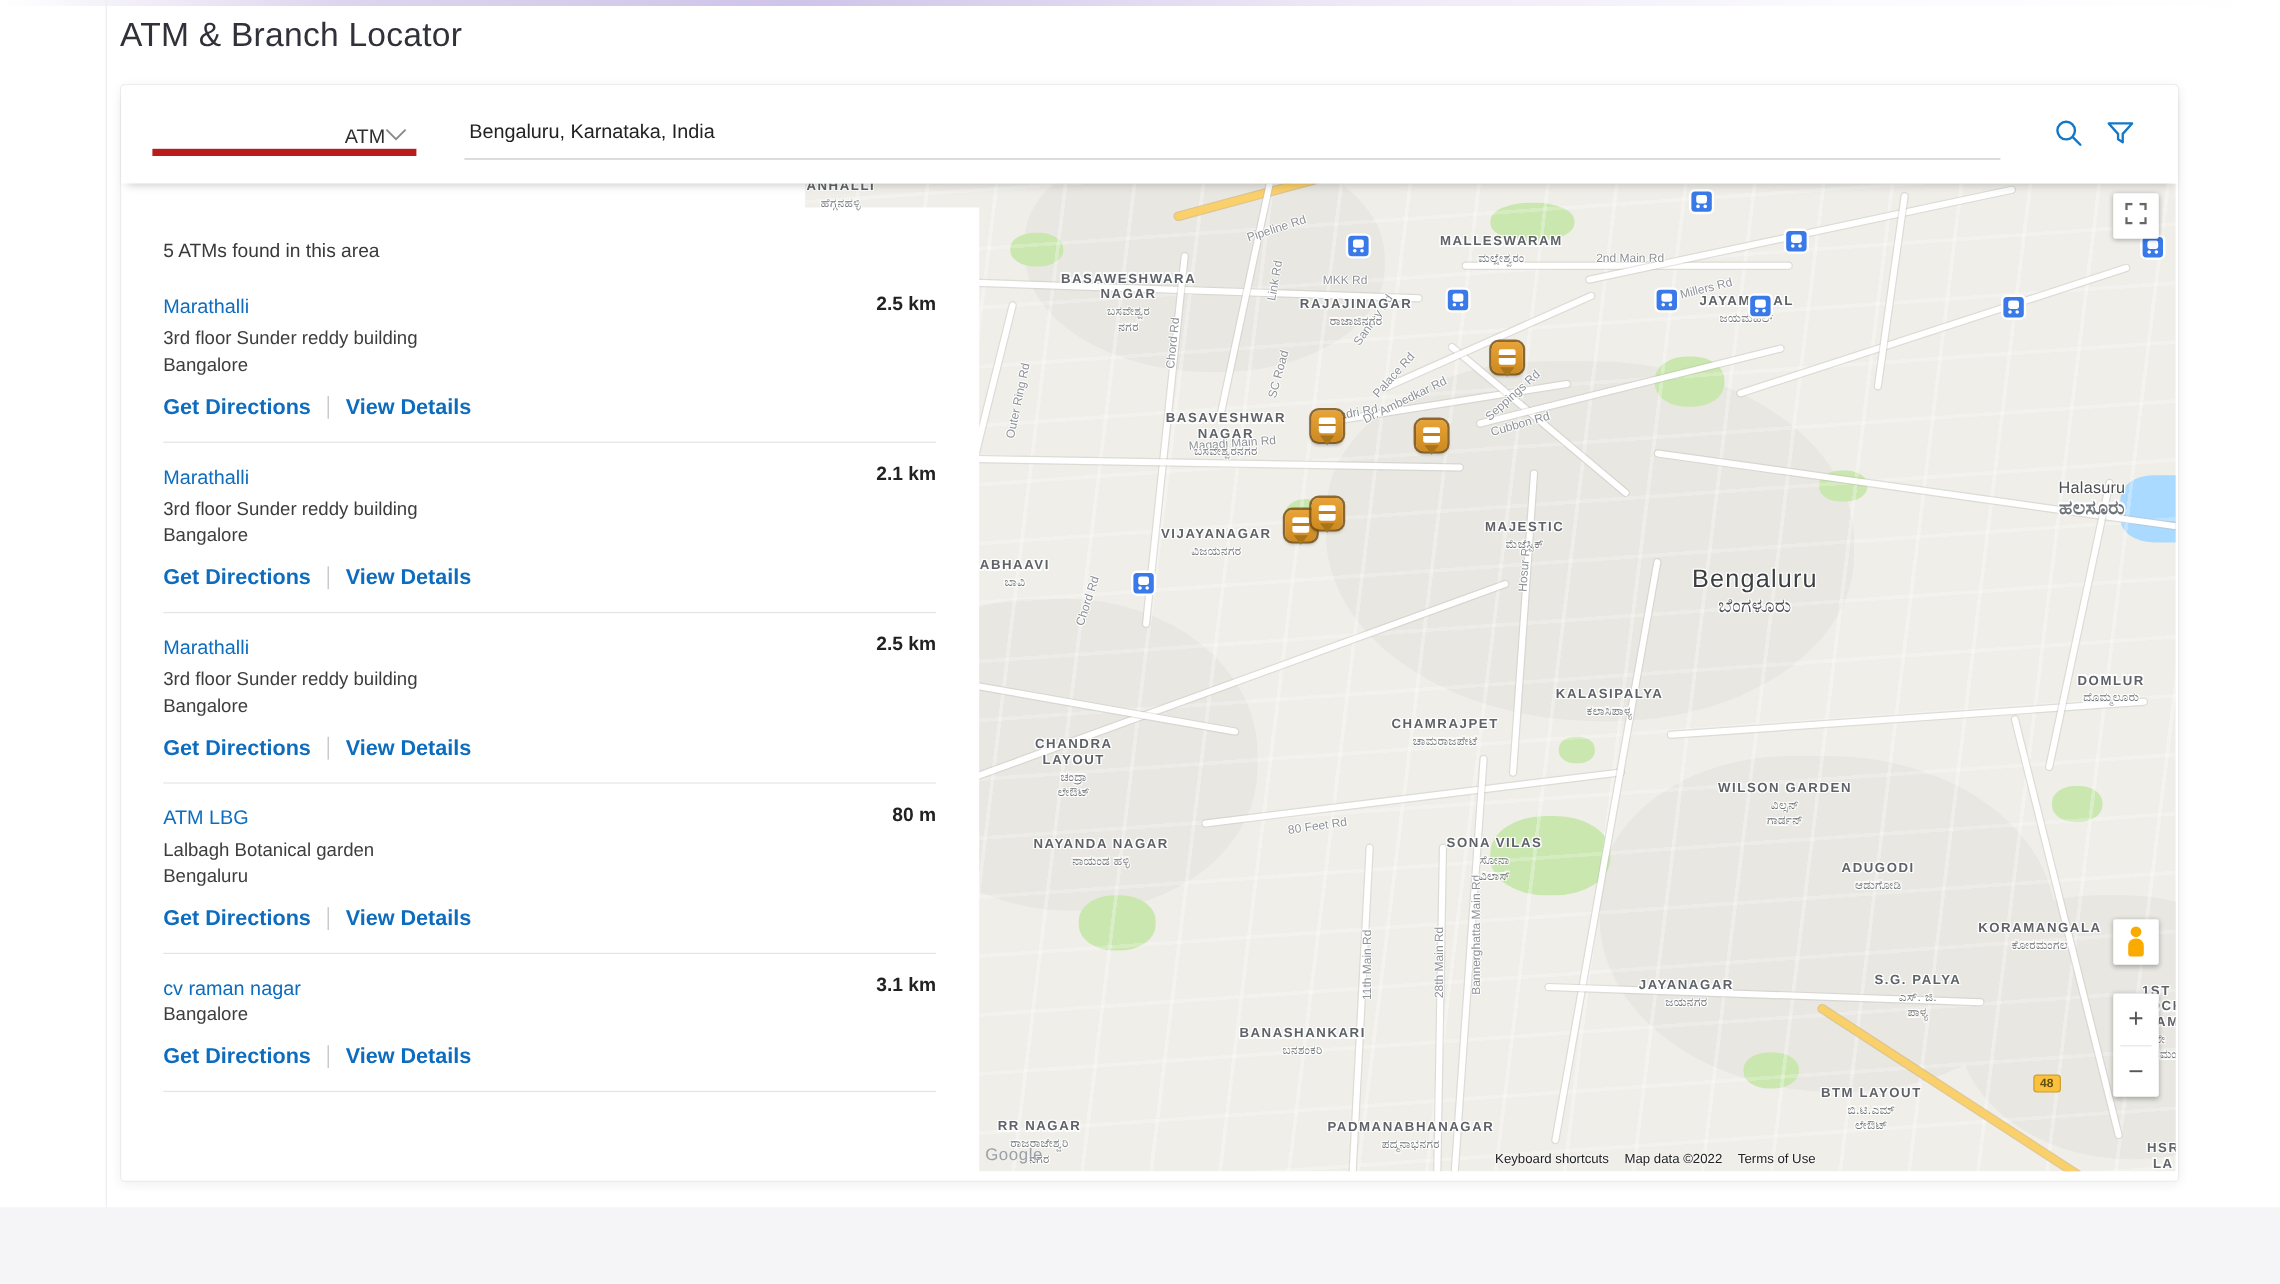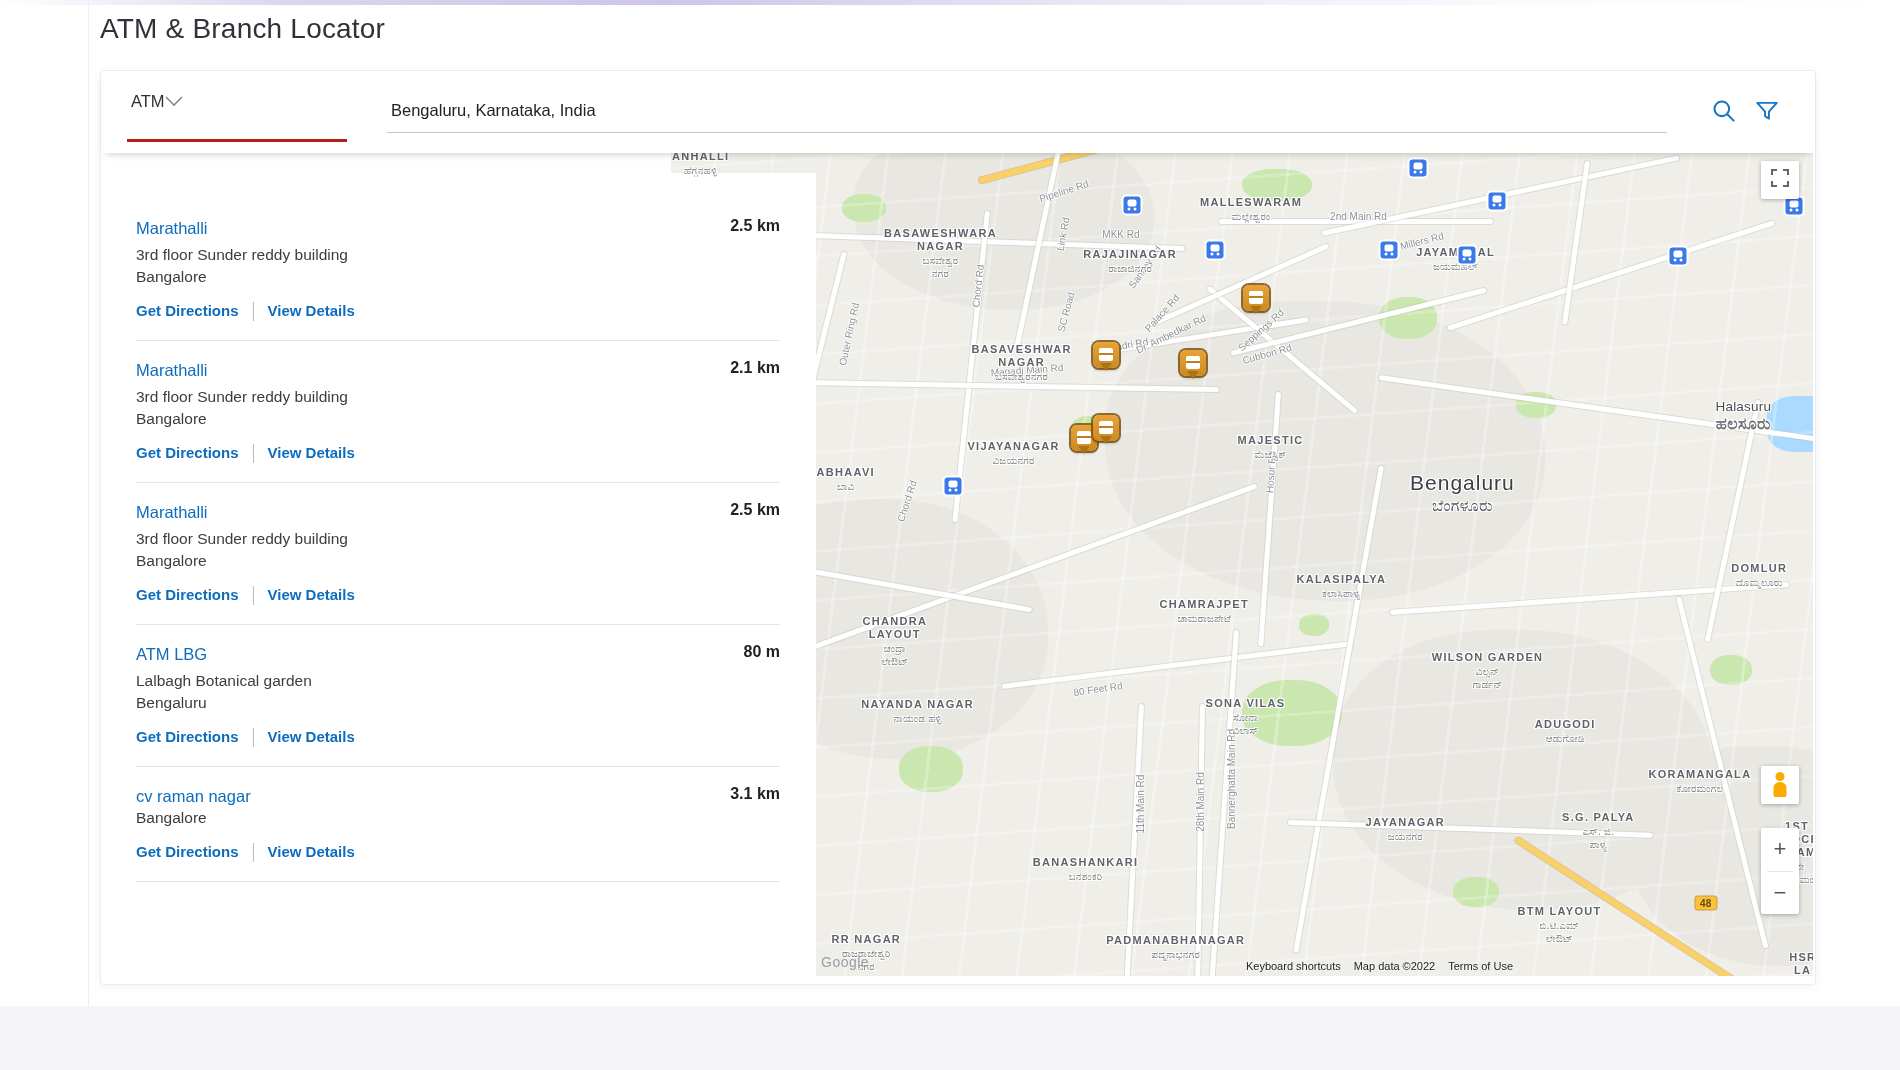--- a/index.html
+++ b/index.html
@@ -20,8 +20,8 @@
   .searchbar { position:relative; z-index:5; height:82px; display:flex; align-items:center;
     padding:0 26px 0 26px; background:#fff; border-radius:4px 4px 0 0;
     box-shadow:0 5px 8px -5px rgba(0,0,0,.25); }
-  .dropdown { width:220px; display:flex; align-items:center; justify-content:flex-start;
-    border-bottom:3px solid #b91c1c; padding:10px 8px 28px 4px; cursor:pointer; }
+  .dropdown { width:220px; display:flex; align-items:center; justify-content:flex-end;
+    border-bottom:6px solid #b91c1c; padding:10px 8px 0 4px; cursor:pointer; }
   .dropdown-label { font-size:16.5px; color:#2f2f2f; }
   .loc-input { flex:1; margin:0 34px 0 40px; border:none; outline:none; border-bottom:1px solid #c6c6c6;
     font-size:16.5px; color:#222; padding:10px 4px 12px 4px; font-family:"Liberation Sans",sans-serif; background:transparent; }

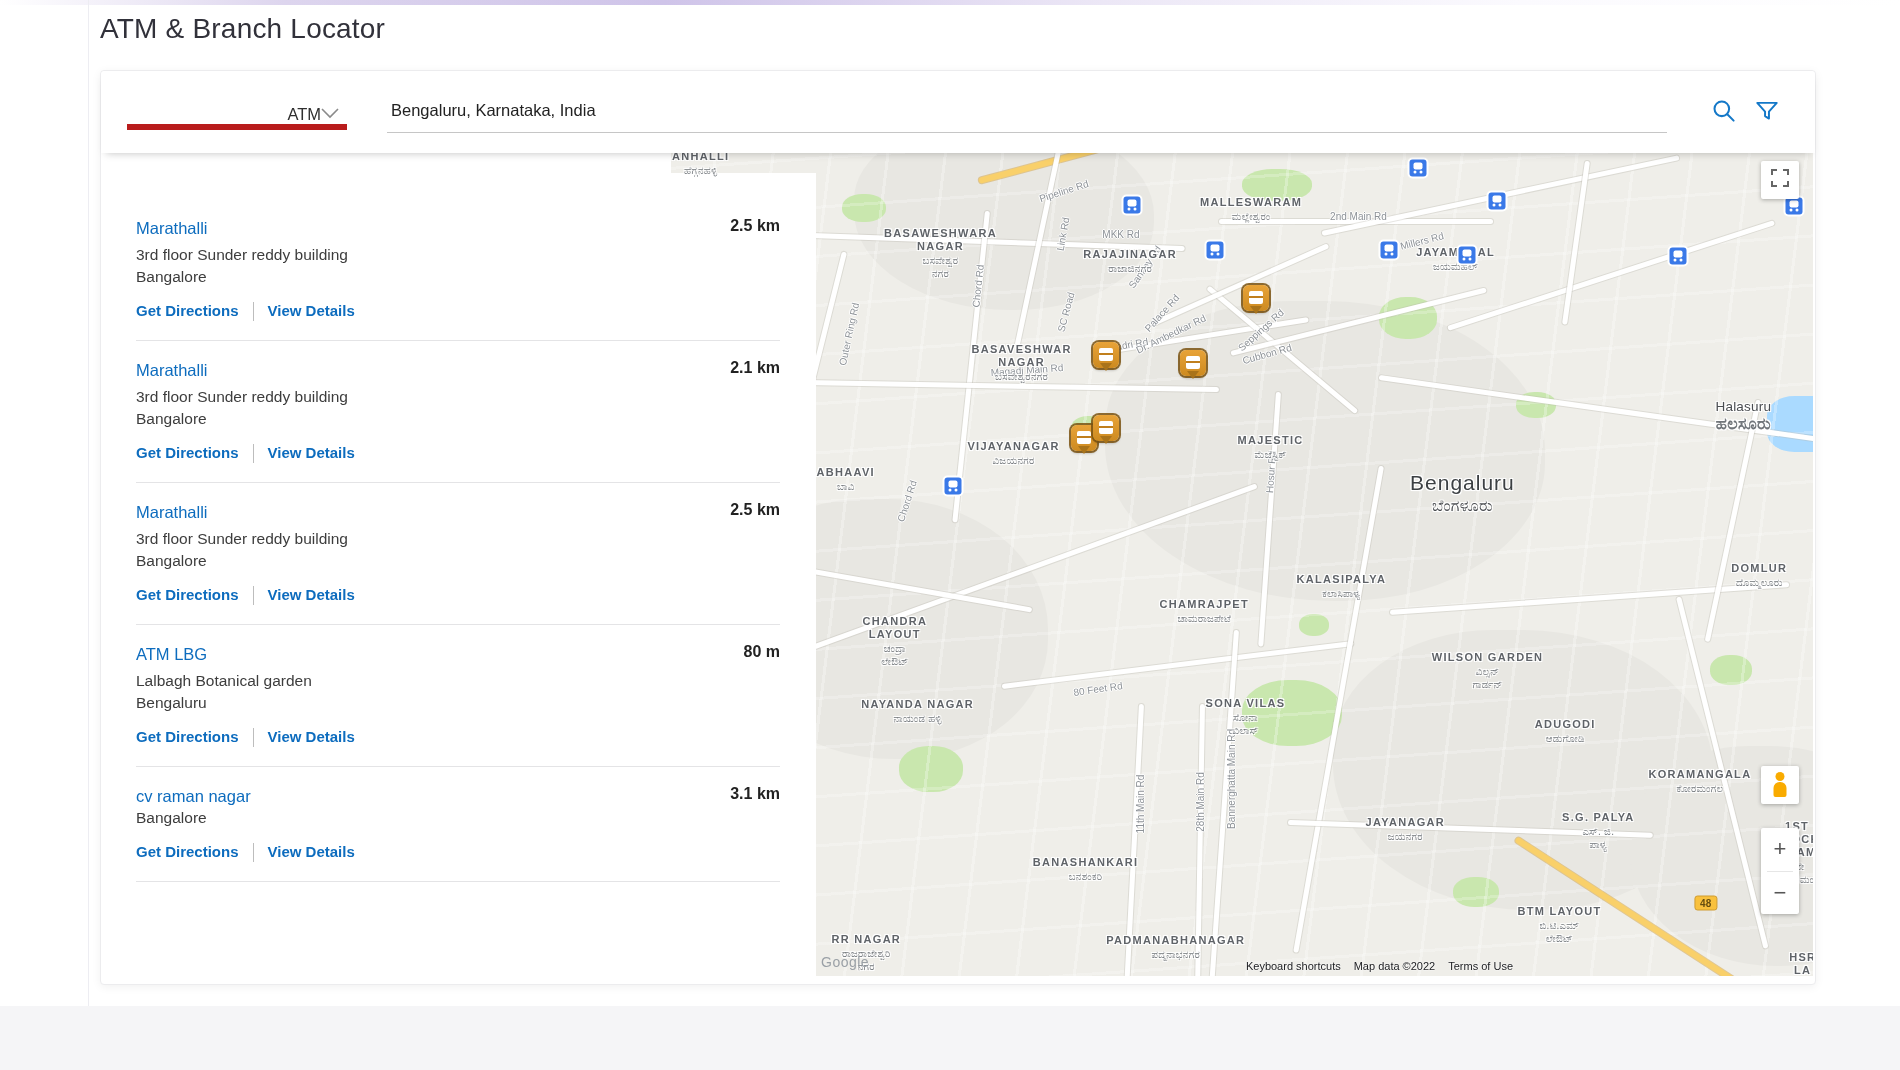--- a/index.html
+++ b/index.html
@@ -394,6 +394,7 @@
       </div>
 
     <div class="results">
+      <div class="summary">5 ATMs found in this area</div>
 
       <div class="item">
         <span class="item-name">Marathalli</span>

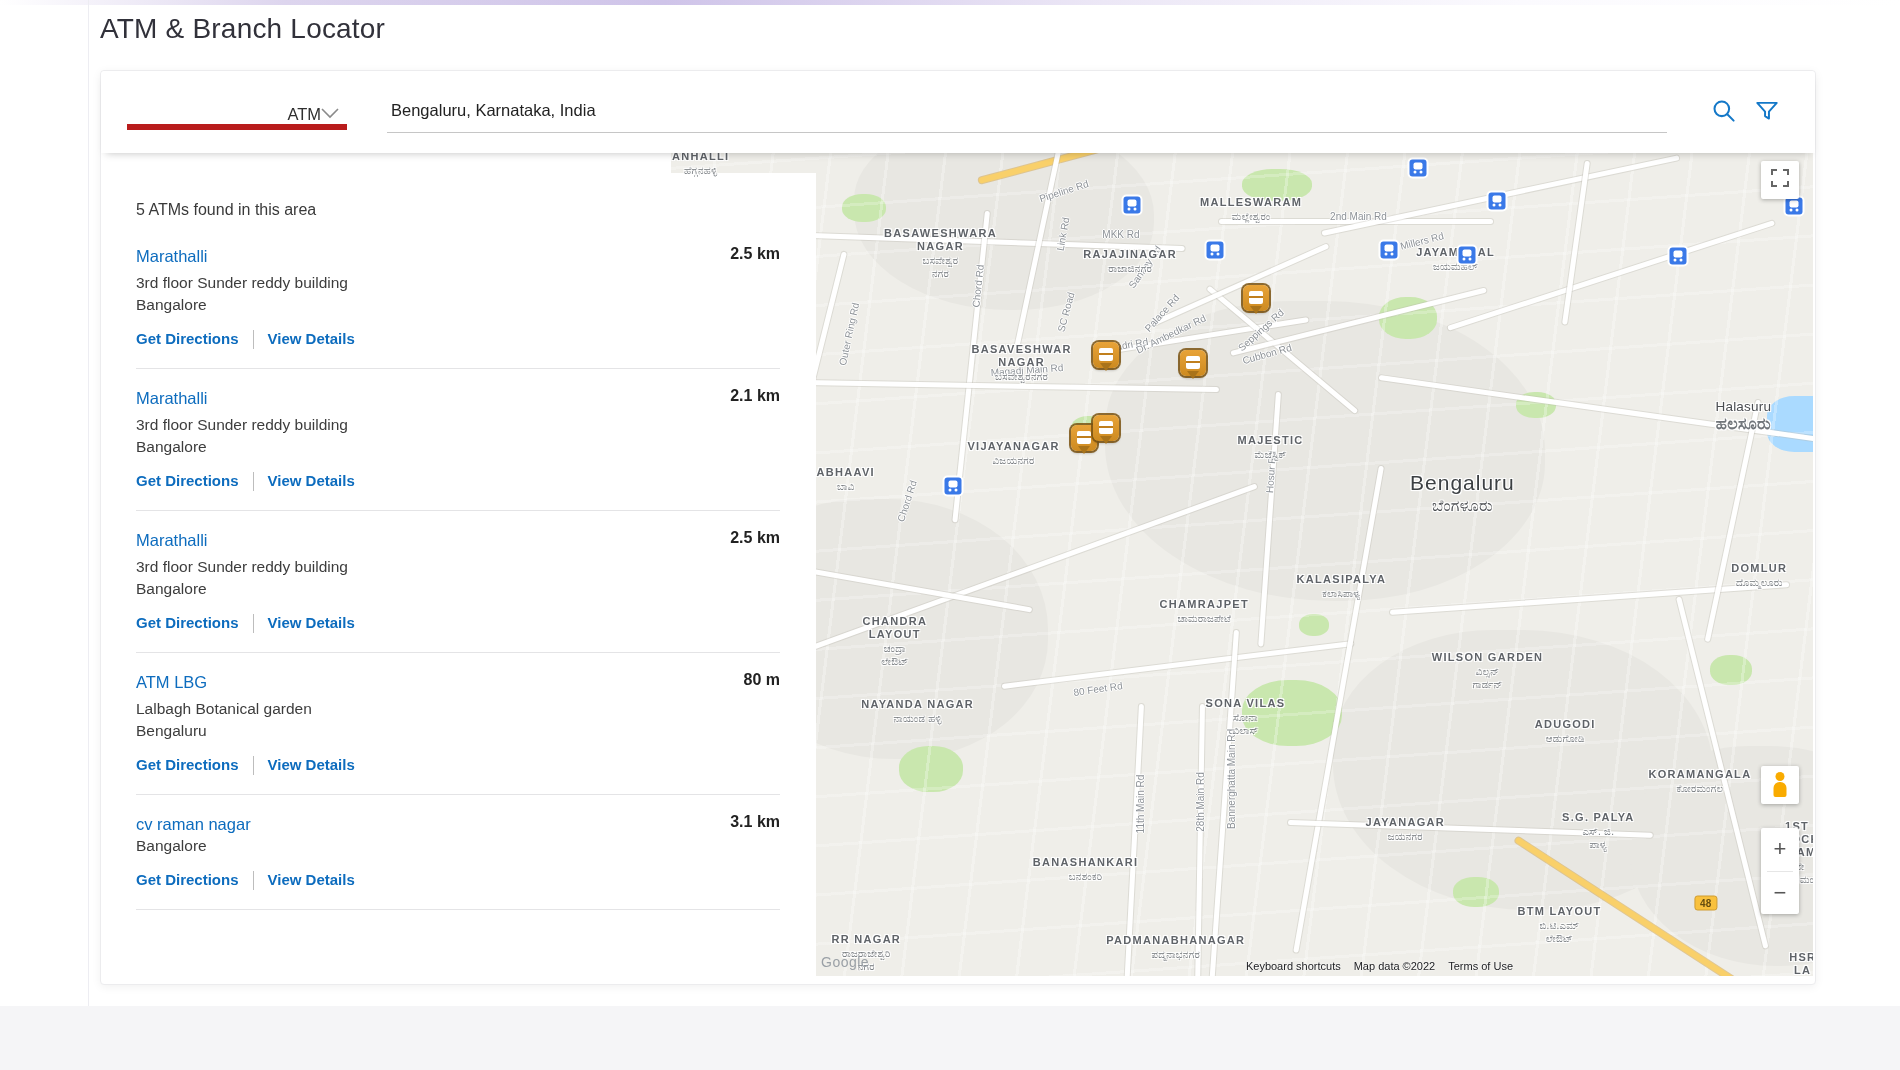--- a/index.html
+++ b/index.html
@@ -40,7 +40,7 @@
   .addr { font-size:15.5px; line-height:22px; color:#3d3d3d; }
   .addr1 { margin-top:5px; }
   .links { margin-top:12px; display:flex; align-items:center; gap:14px; height:22px; }
-  .link { font-size:15px; font-weight:600; color:#0d6cbe; cursor:pointer; line-height:22px; }
+  .link { font-size:18px; font-weight:600; color:#0d6cbe; cursor:pointer; line-height:22px; }
   .sep { width:1px; height:19px; background:#bdbdbd; }
 
   

